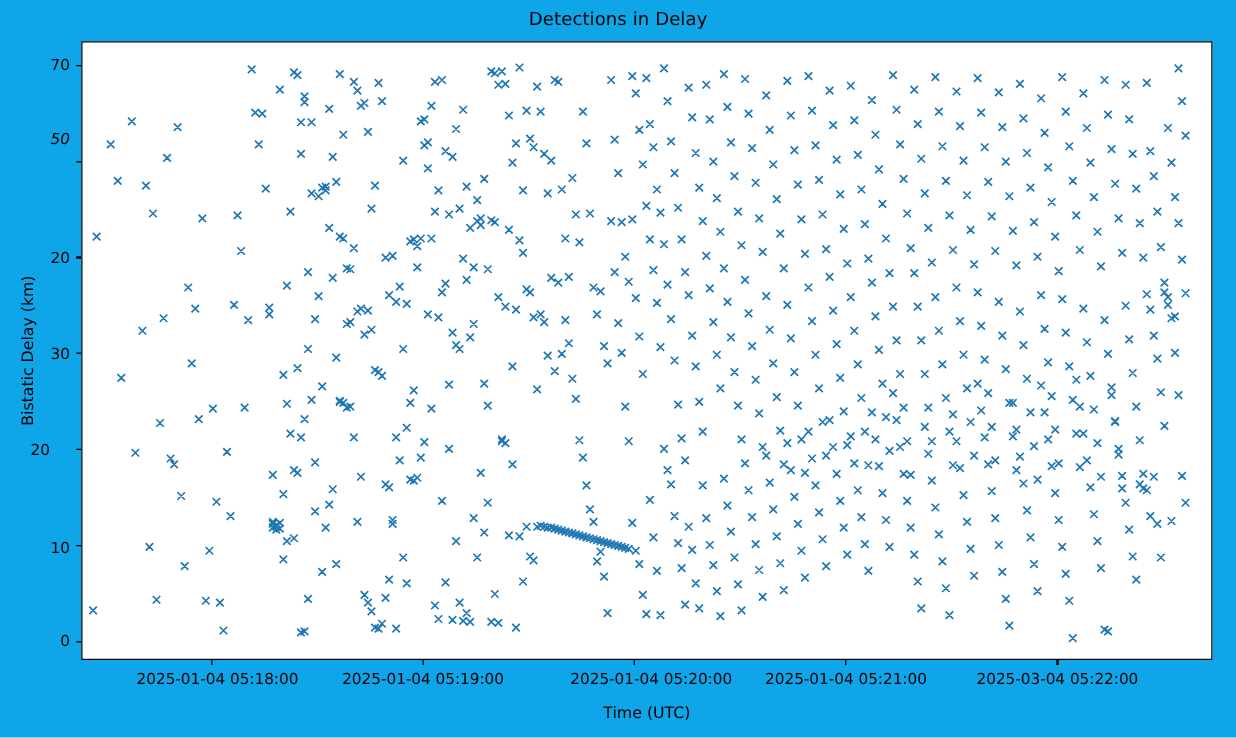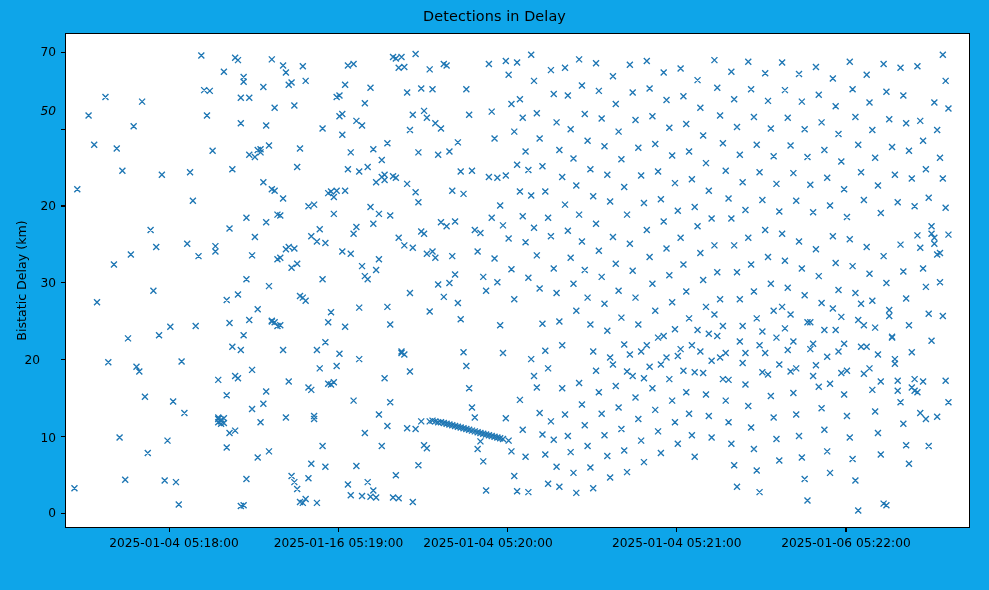--- a/index.html
+++ b/index.html
@@ -121,7 +121,7 @@
       <div class="tick-mark xtick-mark" style="left: 168.815px;"></div>
       <div class="tick-label xtick-label" style="left: 174px; top: 536px;">2025-01-04 05:18:00</div>
       <div class="tick-mark xtick-mark" style="left: 337.974px;"></div>
-      <div class="tick-label xtick-label" style="left: 338.474px; top: 536px;">2025-01-16 05:19:00</div>
+      <div class="tick-label xtick-label" style="left: 338.474px; top: 536px;">2025-01-04 05:19:00</div>
       <div class="tick-mark xtick-mark" style="left: 507.132px;"></div>
       <div class="tick-label xtick-label" style="left: 488px; top: 536px;">2025-01-04 05:20:00</div>
       <div class="tick-mark xtick-mark" style="left: 676.291px;"></div>

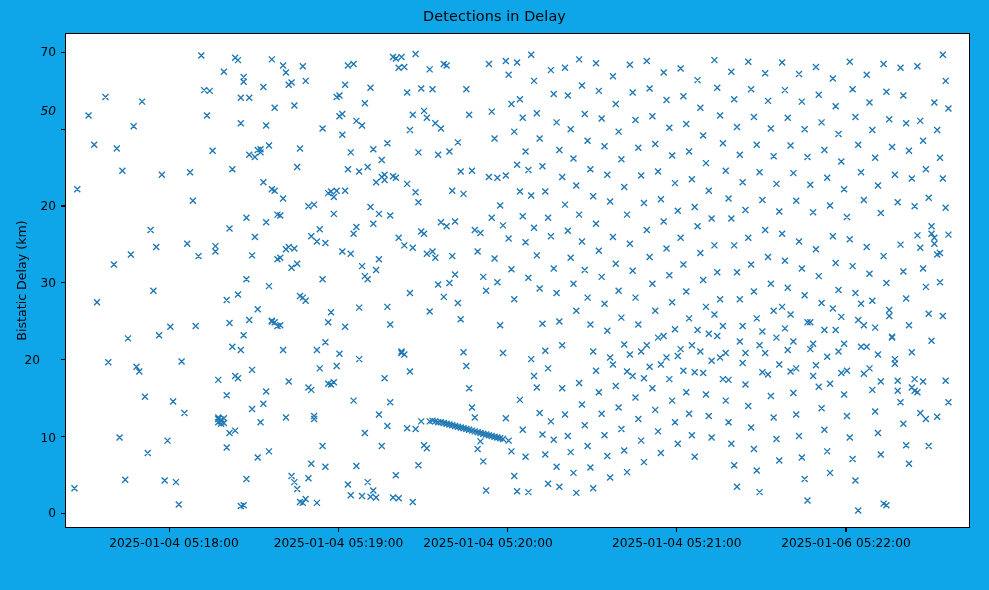--- a/index.html
+++ b/index.html
@@ -123,7 +123,7 @@
       <div class="tick-mark xtick-mark" style="left: 337.974px;"></div>
       <div class="tick-label xtick-label" style="left: 338.474px; top: 536px;">2025-01-04 05:19:00</div>
       <div class="tick-mark xtick-mark" style="left: 507.132px;"></div>
-      <div class="tick-label xtick-label" style="left: 488px; top: 536px;">2025-01-04 05:20:00</div>
+      <div class="tick-label xtick-label" style="left: 521px; top: 536px;">2025-01-04 05:20:00</div>
       <div class="tick-mark xtick-mark" style="left: 676.291px;"></div>
       <div class="tick-label xtick-label" style="left: 676.791px; top: 536px;">2025-01-04 05:21:00</div>
       <div class="tick-mark xtick-mark" style="left: 845.45px;"></div>

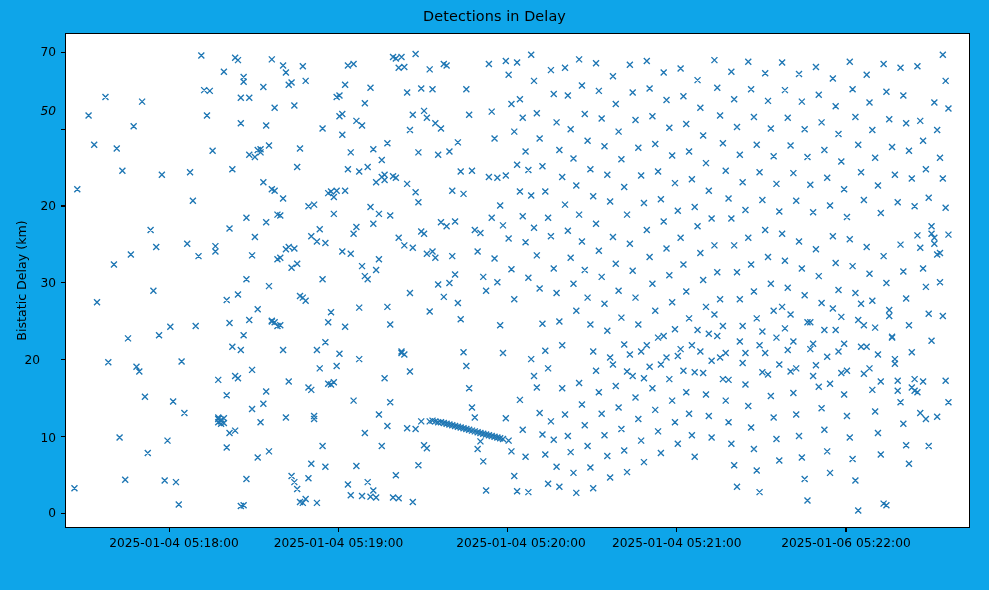--- a/index.html
+++ b/index.html
@@ -127,7 +127,7 @@
       <div class="tick-mark xtick-mark" style="left: 676.291px;"></div>
       <div class="tick-label xtick-label" style="left: 676.791px; top: 536px;">2025-01-04 05:21:00</div>
       <div class="tick-mark xtick-mark" style="left: 845.45px;"></div>
-      <div class="tick-label xtick-label" style="left: 845.95px; top: 536px;">2025-01-06 05:22:00</div>
+      <div class="tick-label xtick-label" style="left: 845.95px; top: 536px;">2025-03-04 05:22:00</div>
     </div>
 
   <div id="axes">

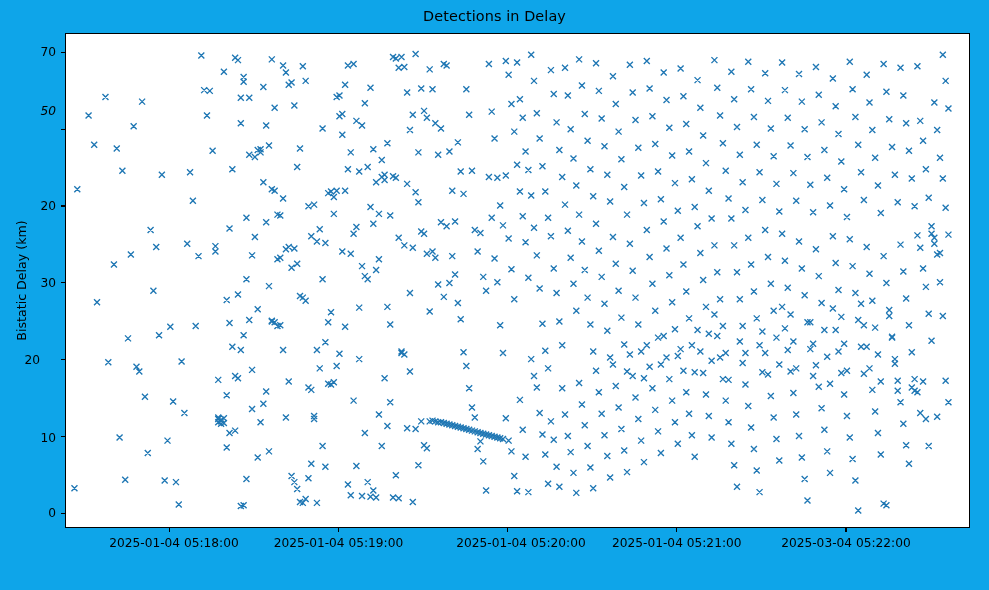--- a/index.html
+++ b/index.html
@@ -102,6 +102,7 @@
   <div id="chart-title">Detections in Delay</div>
 
   <div id="ylabel">Bistatic Delay (km)</div>
+  <div id="xlabel">Time (UTC)</div>
 
   <div id="tick-layer">
       <div class="tick-mark ytick-mark" style="top: 512.896px;"></div>

